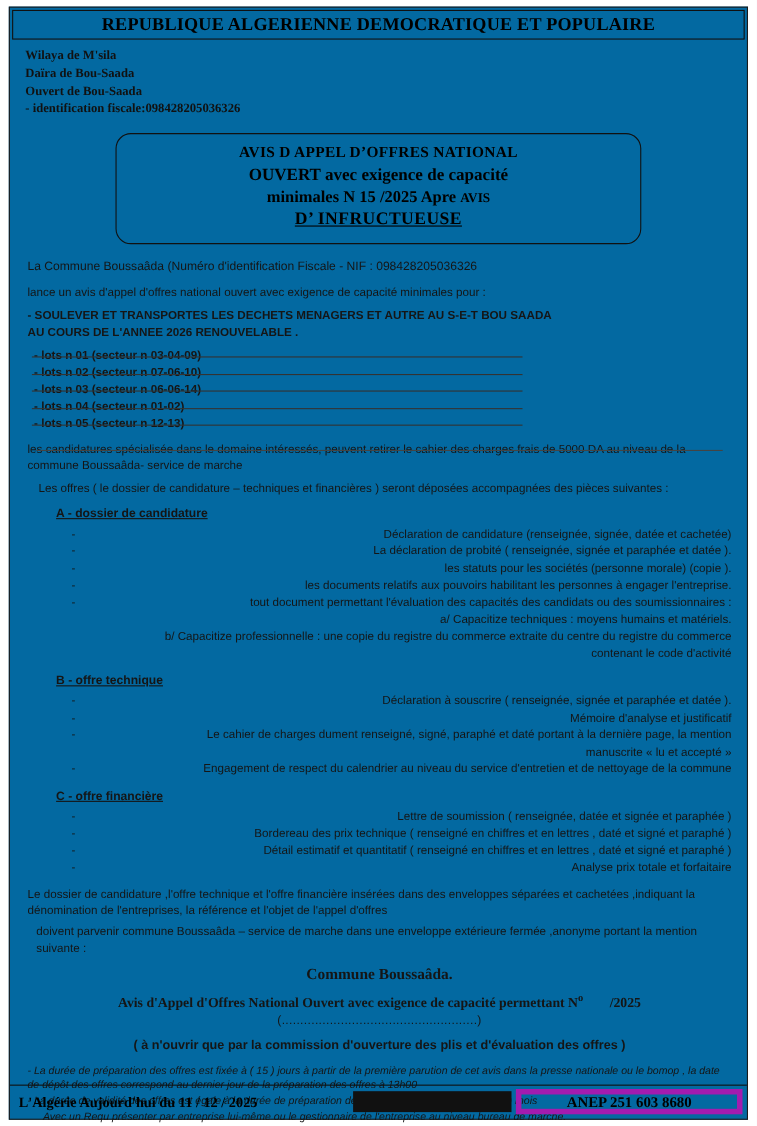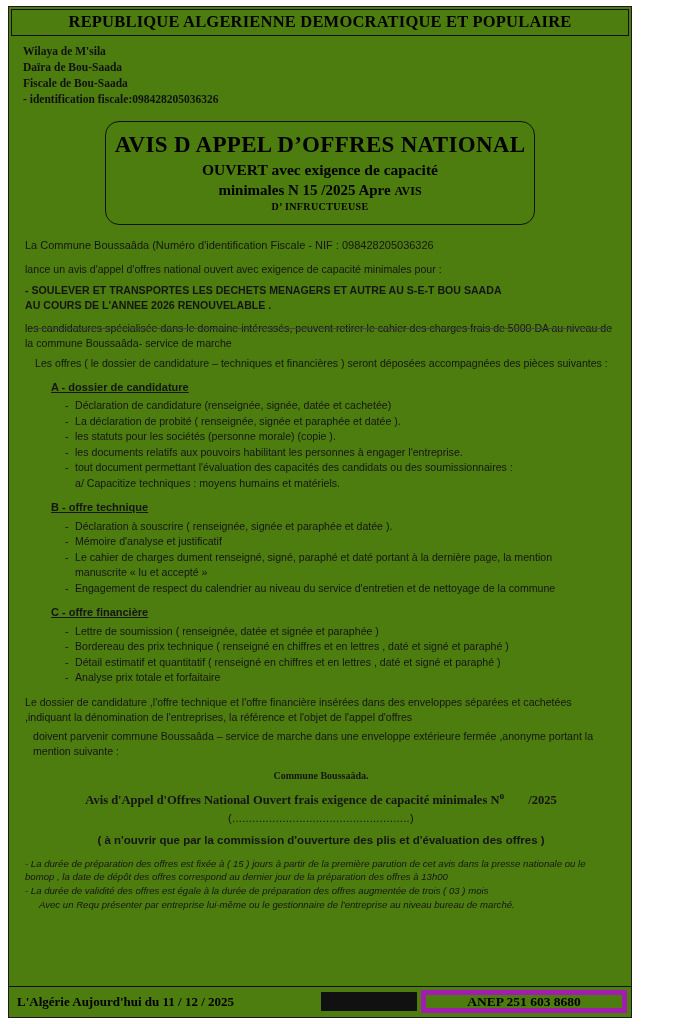--- a/index.html
+++ b/index.html
@@ -22,12 +22,12 @@
     position: absolute;
     left: 8px;
     top: 6px;
-    width: 624px;
+    width: 672px;
     height: 1012px;
     box-sizing: border-box;
     border: 1px solid #1a1a1a;
     padding: 0;
-    background: #4d7c0f;
+    background: #0369a1;
     filter: none;
   }
   

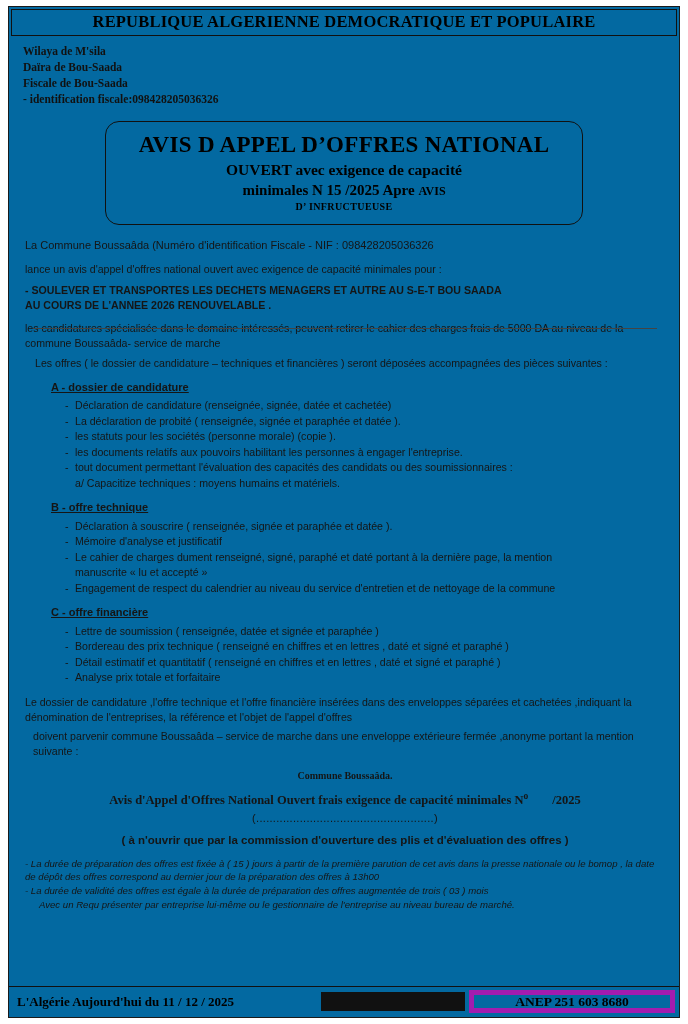--- a/index.html
+++ b/index.html
@@ -267,7 +267,7 @@
     <div class="admin-block">
       <div>Wilaya de M'sila</div>
       <div>Daïra de Bou-Saada</div>
-      <div>Fiscale de Bou-Saada</div>
+      <div>Ouvert de Bou-Saada</div>
       <div>- identification fiscale:098428205036326</div>
     </div>
 

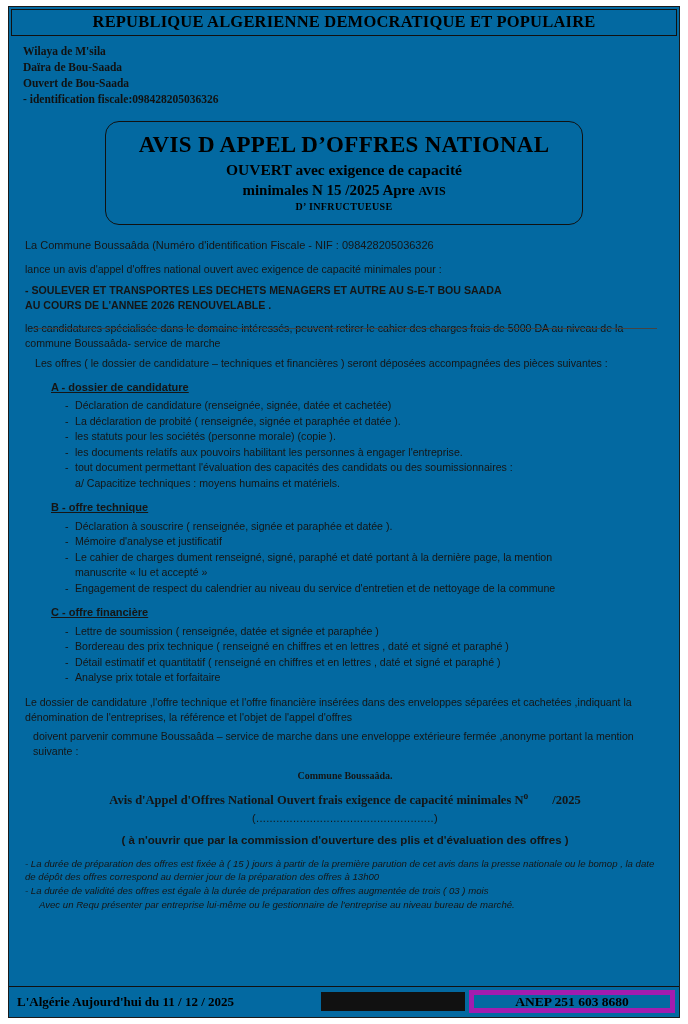--- a/index.html
+++ b/index.html
@@ -65,7 +65,7 @@
     color: #000;
   }
   .title-line1 {
-    font-size: 23px;
+    font-size: 14px;
     letter-spacing: 0.3px;
     text-align: center;
   }

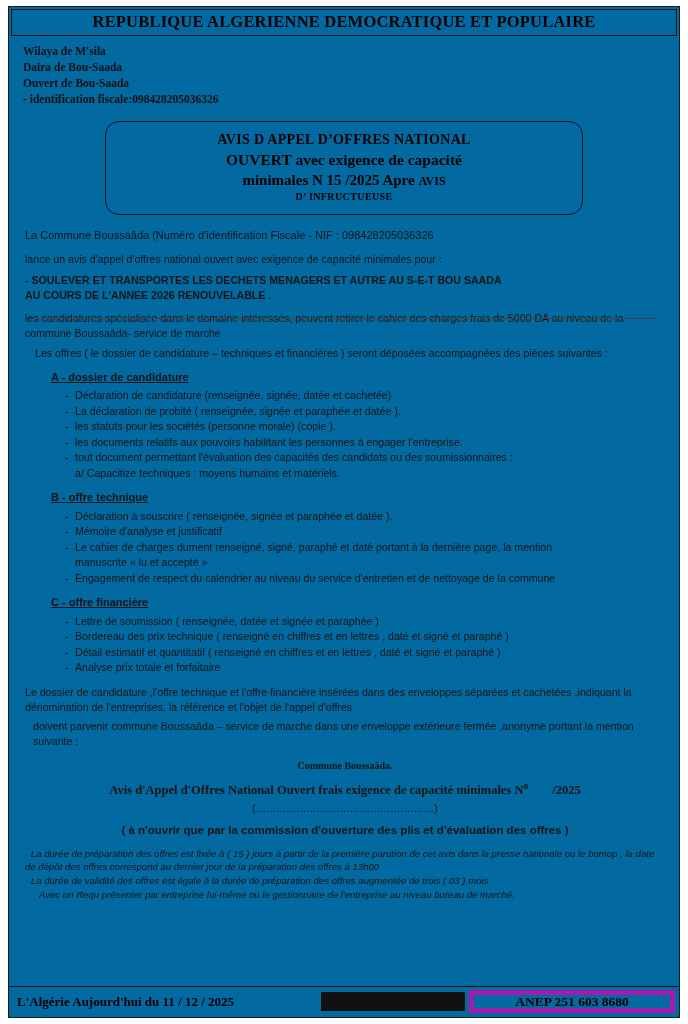--- a/index.html
+++ b/index.html
@@ -82,9 +82,10 @@
     font-size: 12px;
   }
   .title-line4 {
-    font-size: 10px;
+    font-size: 16px;
     margin-top: 2px;
     letter-spacing: 0.4px;
+    text-decoration: underline;
   }
   .body-wrap {
     padding: 0 14px 0 16px;

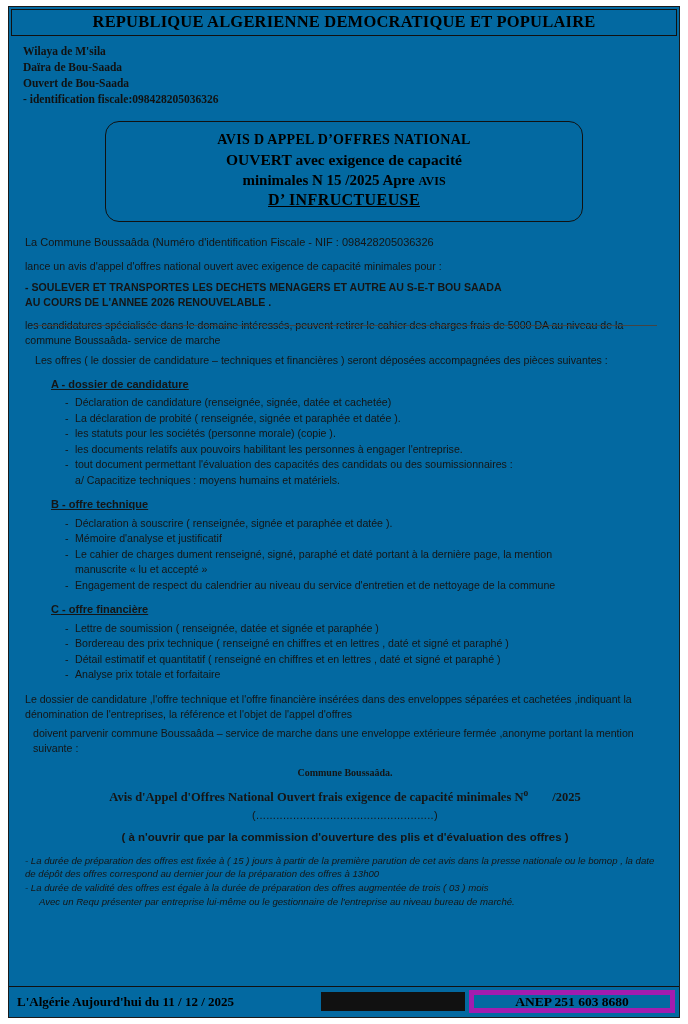--- a/index.html
+++ b/index.html
@@ -287,6 +287,13 @@
       <div class="obj">- SOULEVER ET TRANSPORTES LES DECHETS MENAGERS ET AUTRE AU S-E-T   BOU SAADA</div>
       <div class="obj" style="margin-top:0">AU COURS DE L'ANNEE 2026 RENOUVELABLE .</div>
 
+      <div class="lots">
+        <div class="strike">- lots n 01 (secteur n 03-04-09)</div>
+        <div class="strike">- lots n 02 (secteur n 07-06-10)</div>
+        <div class="strike">- lots n 03 (secteur n 06-06-14)</div>
+        <div class="strike">- lots n 04 (secteur n 01-02)</div>
+        <div class="strike">- lots n 05 (secteur n 12-13)</div>
+      </div>
 
       <div class="para strike-through">les candidatures spécialisée dans le domaine intéressés, peuvent retirer le cahier des charges frais  de 5000  DA au niveau de la commune Boussaâda- service de marche</div>
       <div class="para-indent">Les offres ( le dossier de candidature – techniques et financières ) seront déposées accompagnées des pièces suivantes :</div>

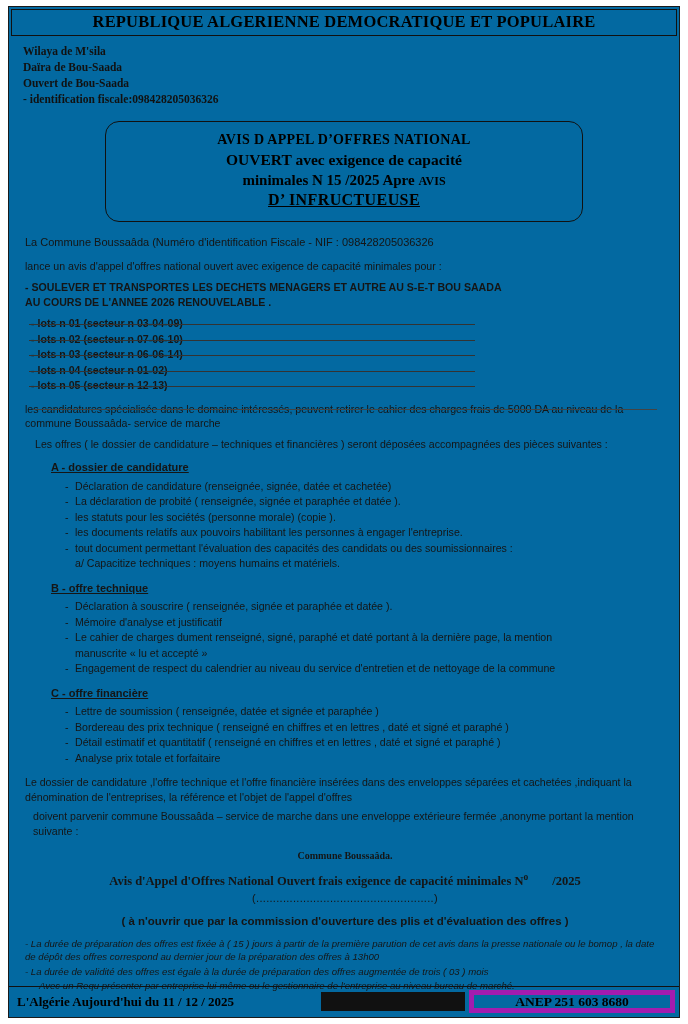--- a/index.html
+++ b/index.html
@@ -154,6 +154,7 @@
     list-style: none;
     margin: 4px 0 0 0;
     padding-left: 40px;
+    text-align: right;
   }
   ul.items li {
     position: relative;

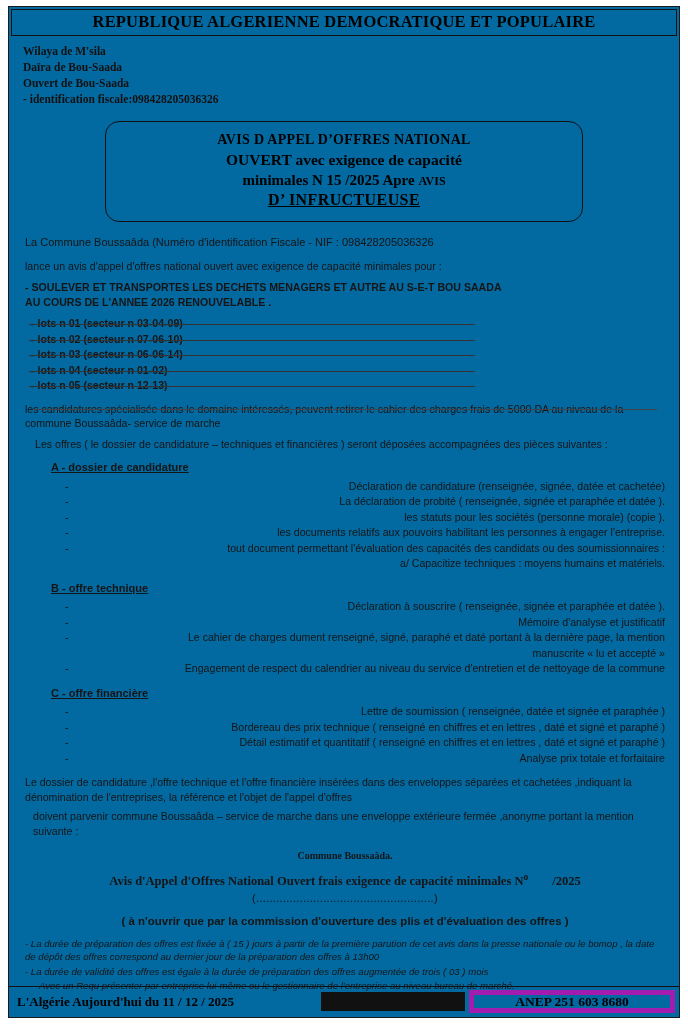--- a/index.html
+++ b/index.html
@@ -307,6 +307,7 @@
         <li><span>les documents relatifs aux pouvoirs habilitant  les personnes à engager l'entreprise.</span></li>
         <li><span>tout document permettant l'évaluation des capacités des candidats ou des soumissionnaires :</span></li>
         <li class="nodash"><span>a/ Capacitize techniques : moyens humains et matériels.</span></li>
+        <li class="nodash"><span>b/ Capacitize professionnelle : une copie du registre du commerce extraite du centre du registre du commerce</span><span class="cont">contenant le code d'activité</span></li>
       </ul>
 
       <div class="sec-head">B -  offre technique</div>

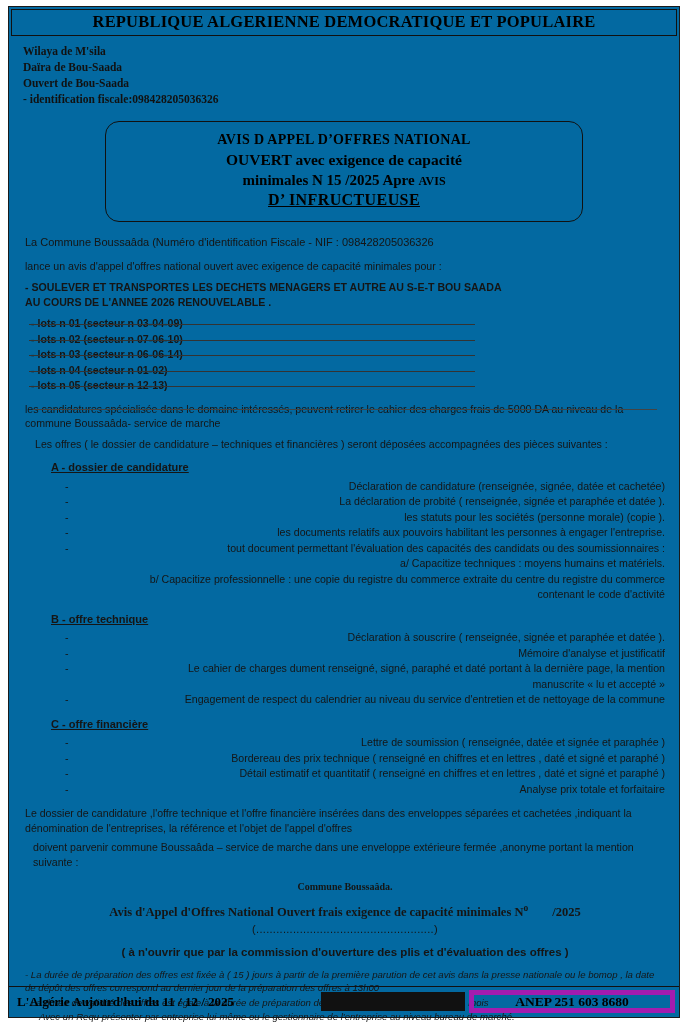--- a/index.html
+++ b/index.html
@@ -182,7 +182,7 @@
     text-align: center;
     font-family: "Liberation Serif", serif;
     font-weight: bold;
-    font-size: 10px;
+    font-size: 14px;
     margin-top: 10px;
   }
   .avis-center {

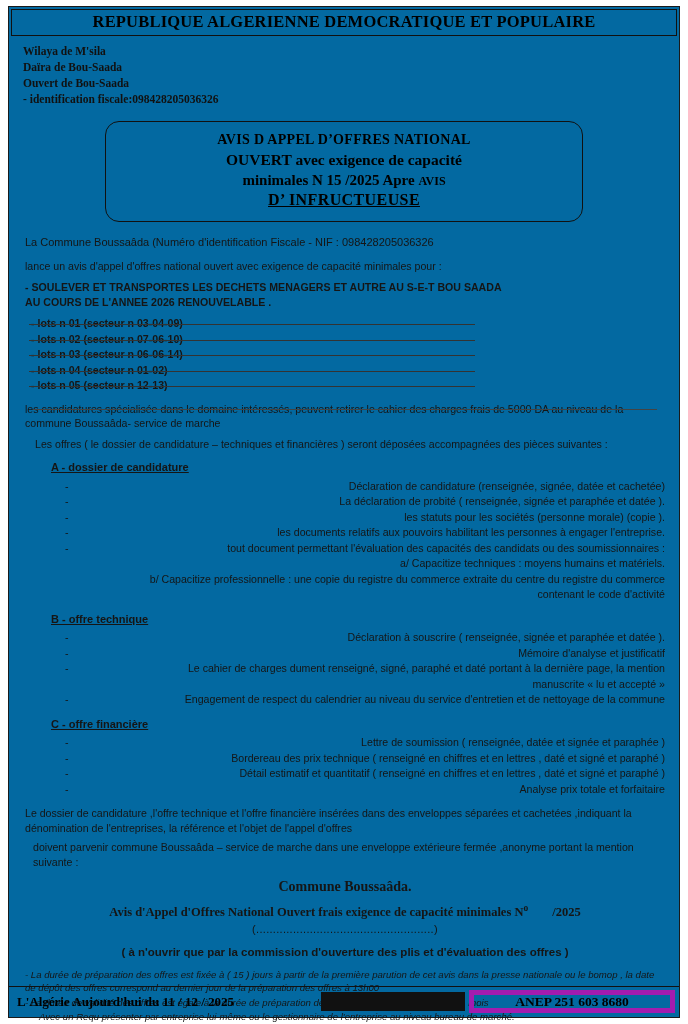--- a/index.html
+++ b/index.html
@@ -330,7 +330,7 @@
       <div class="tail-para" style="margin-top:4px; padding-left:8px">doivent parvenir commune Boussaâda – service de marche dans une enveloppe extérieure fermée ,anonyme portant la mention suivante :</div>
 
       <div class="commune-center">Commune Boussaâda.</div>
-      <div class="avis-center"><span>Avis d'Appel d'Offres National Ouvert frais exigence de capacité minimales  N</span><span class="sup">o</span><span style="padding-left:24px">/2025</span></div>
+      <div class="avis-center"><span>Avis d'Appel d'Offres National Ouvert avec exigence de capacité permettant  N</span><span class="sup">o</span><span style="padding-left:24px">/2025</span></div>
       <div class="dots-line">(.....................................................)</div>
       <div class="open-line">( à n'ouvrir que par la commission d'ouverture des plis et d'évaluation des offres )</div>
 

